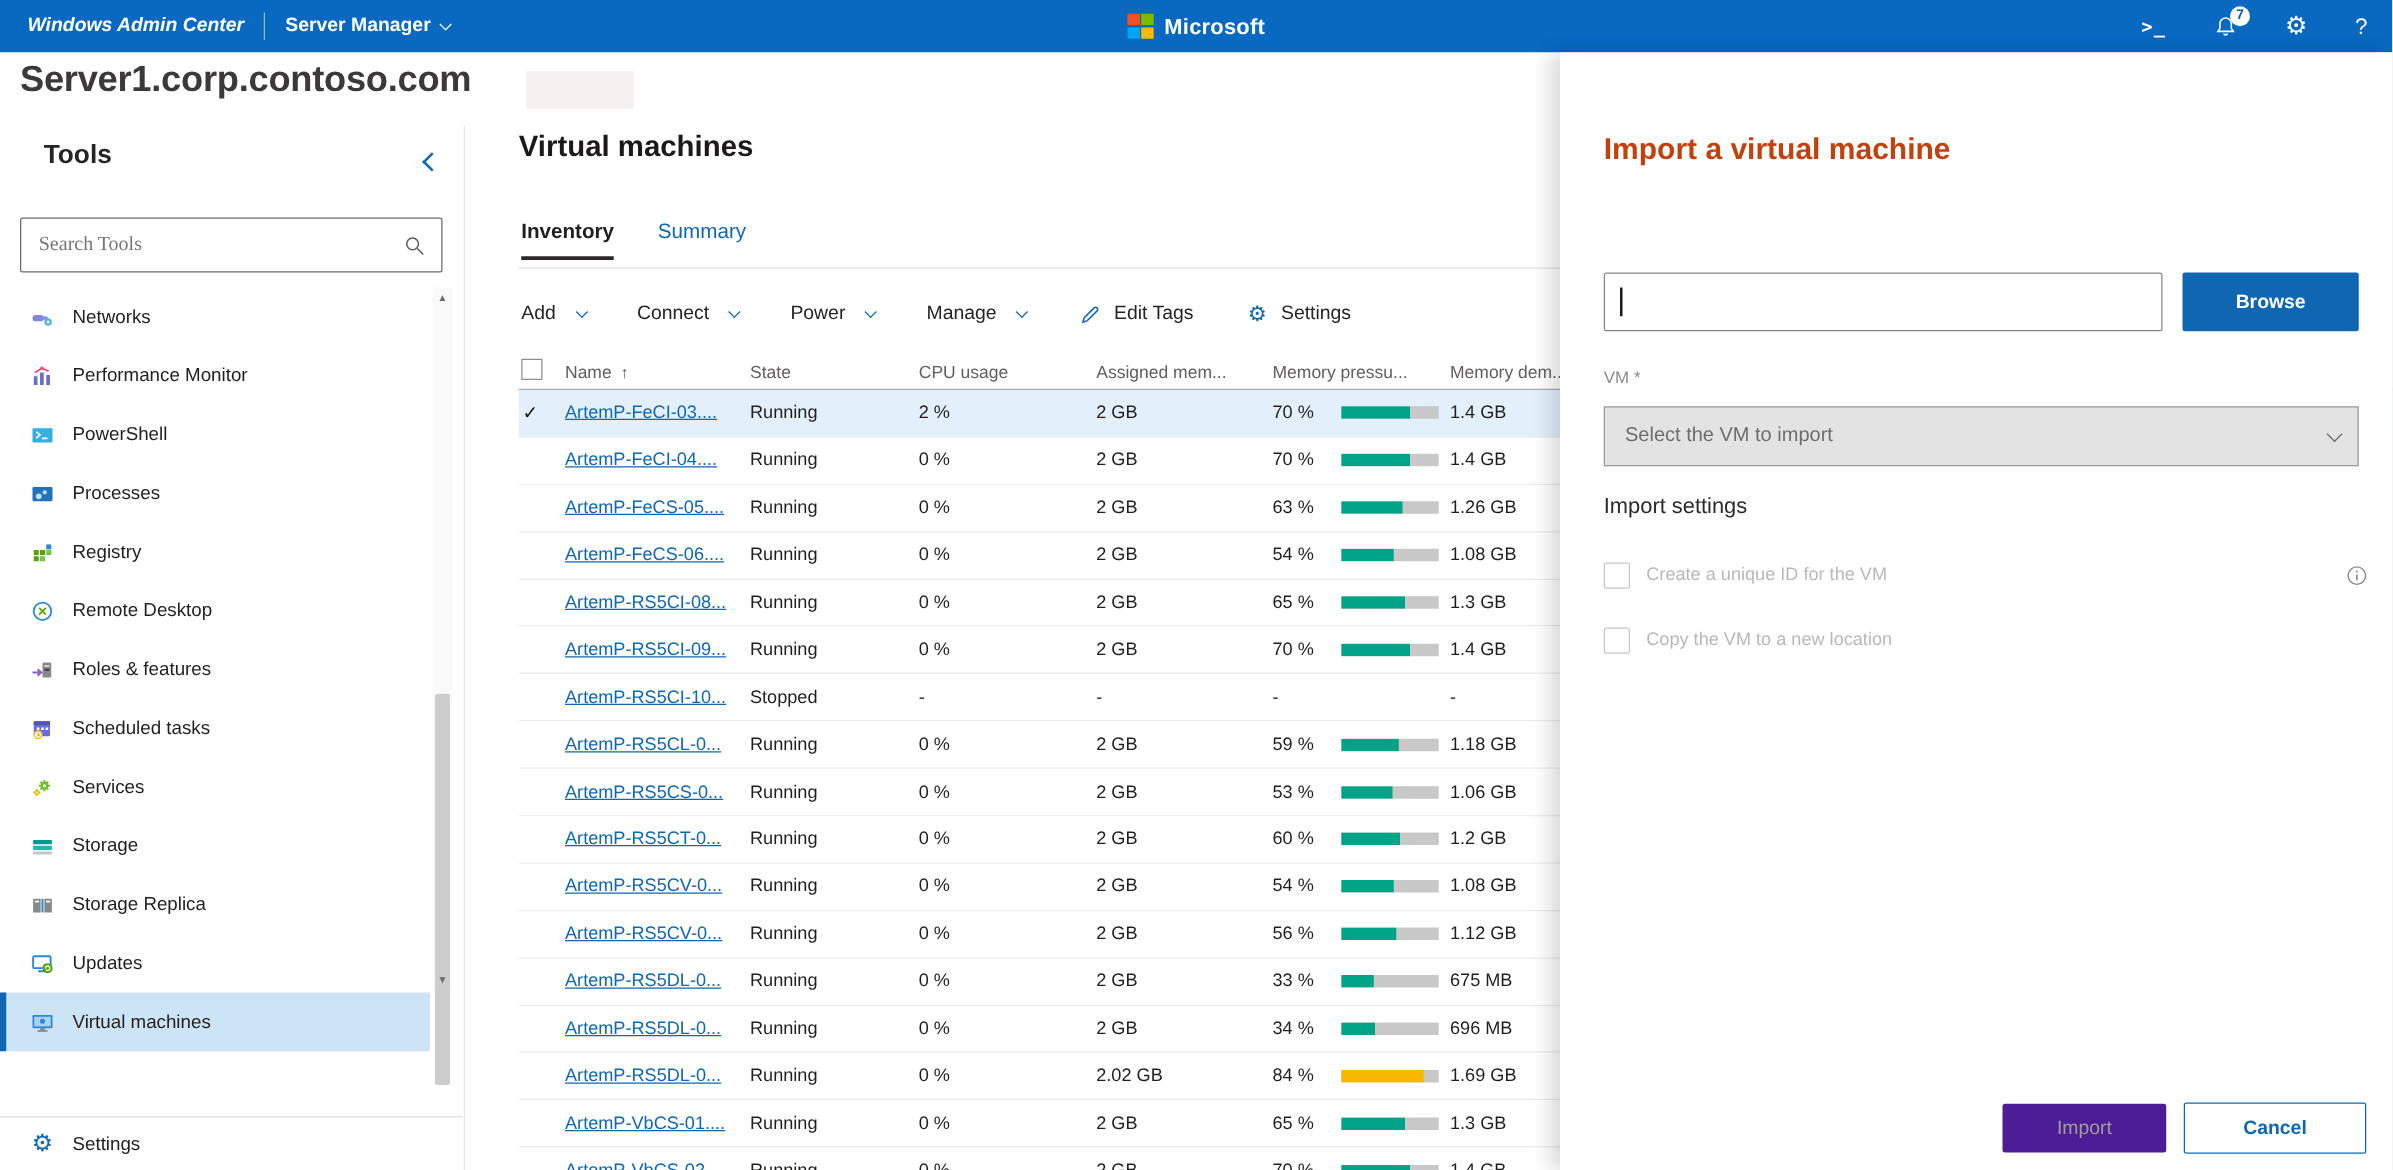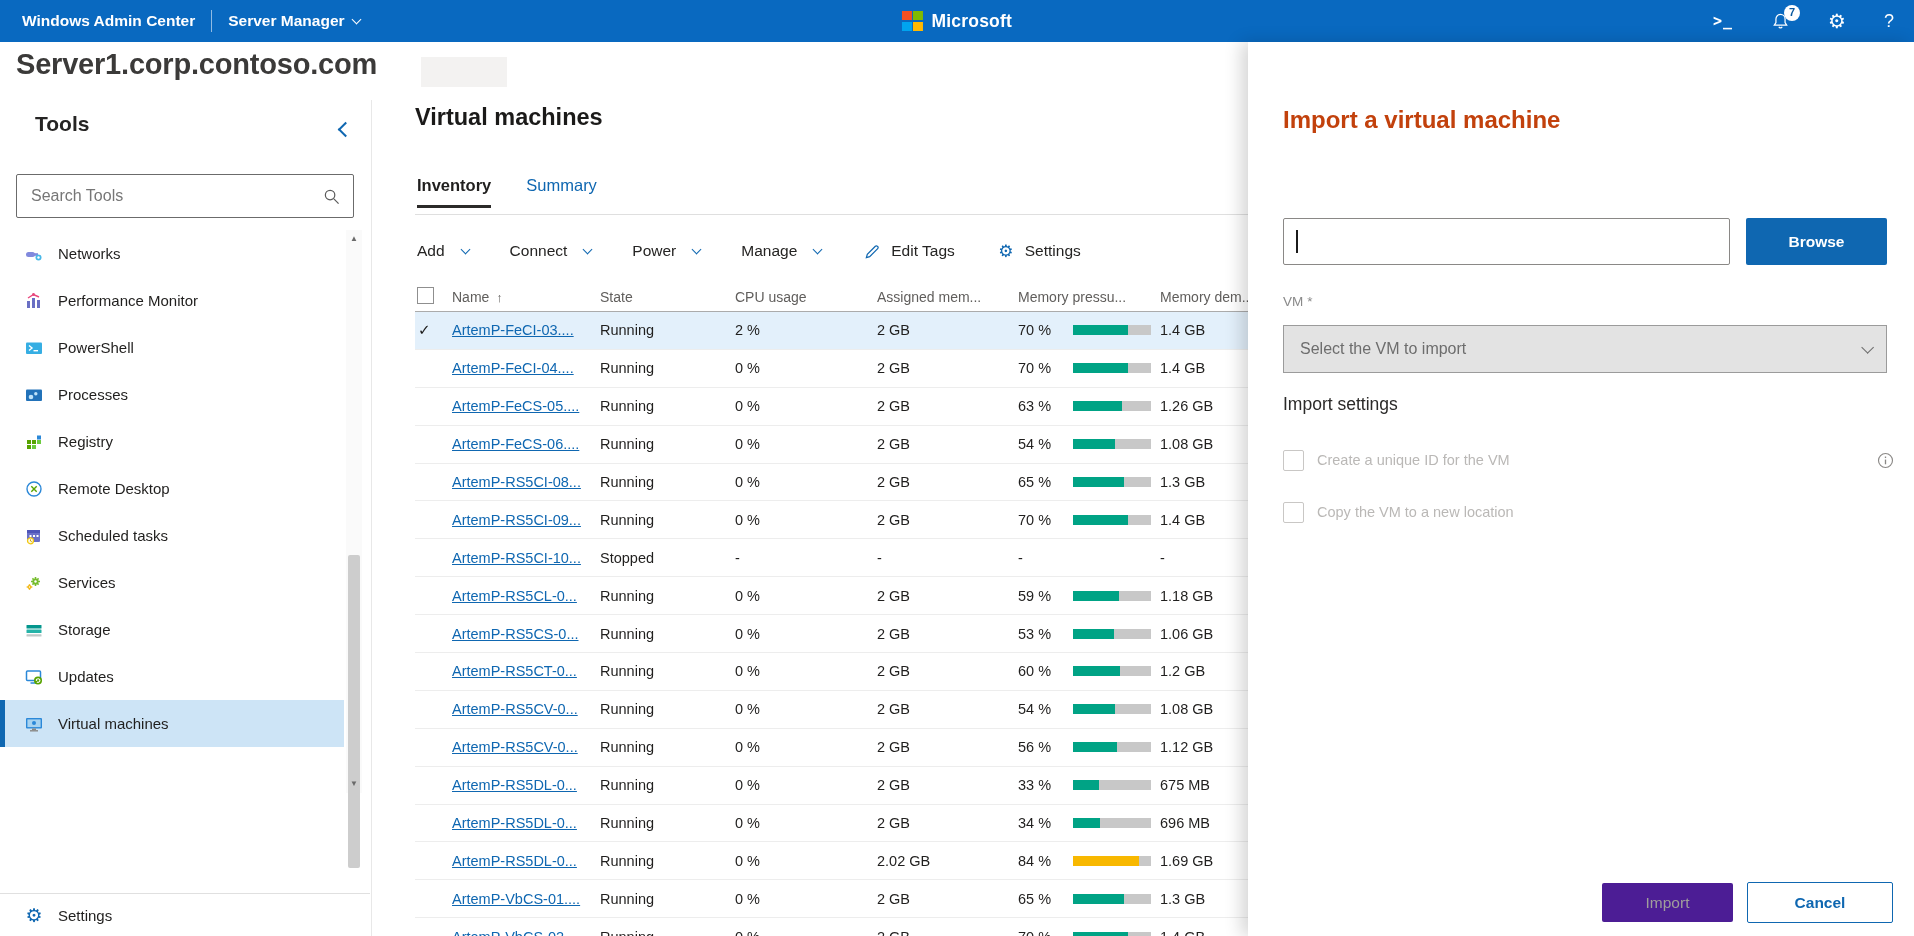--- a/index.html
+++ b/index.html
@@ -11,7 +11,7 @@
   .topbar{position:absolute;left:0;top:0;width:1914px;height:42px;background:#0969C0;color:#fff;
           display:flex;align-items:center;}
   .tb-left{display:flex;align-items:center;padding-left:22px;}
-  .tb-app{font-size:15.5px;font-weight:700;}
+  .tb-app{font-size:15.5px;font-weight:700;font-style:italic;}
   .tb-div{width:1px;height:22px;background:rgba(255,255,255,.55);margin:0 16px;}
   .tb-solution{display:flex;align-items:center;font-size:15.5px;font-weight:700;cursor:pointer;}
   .tb-center{position:absolute;left:50%;top:0;height:42px;transform:translateX(-50%);

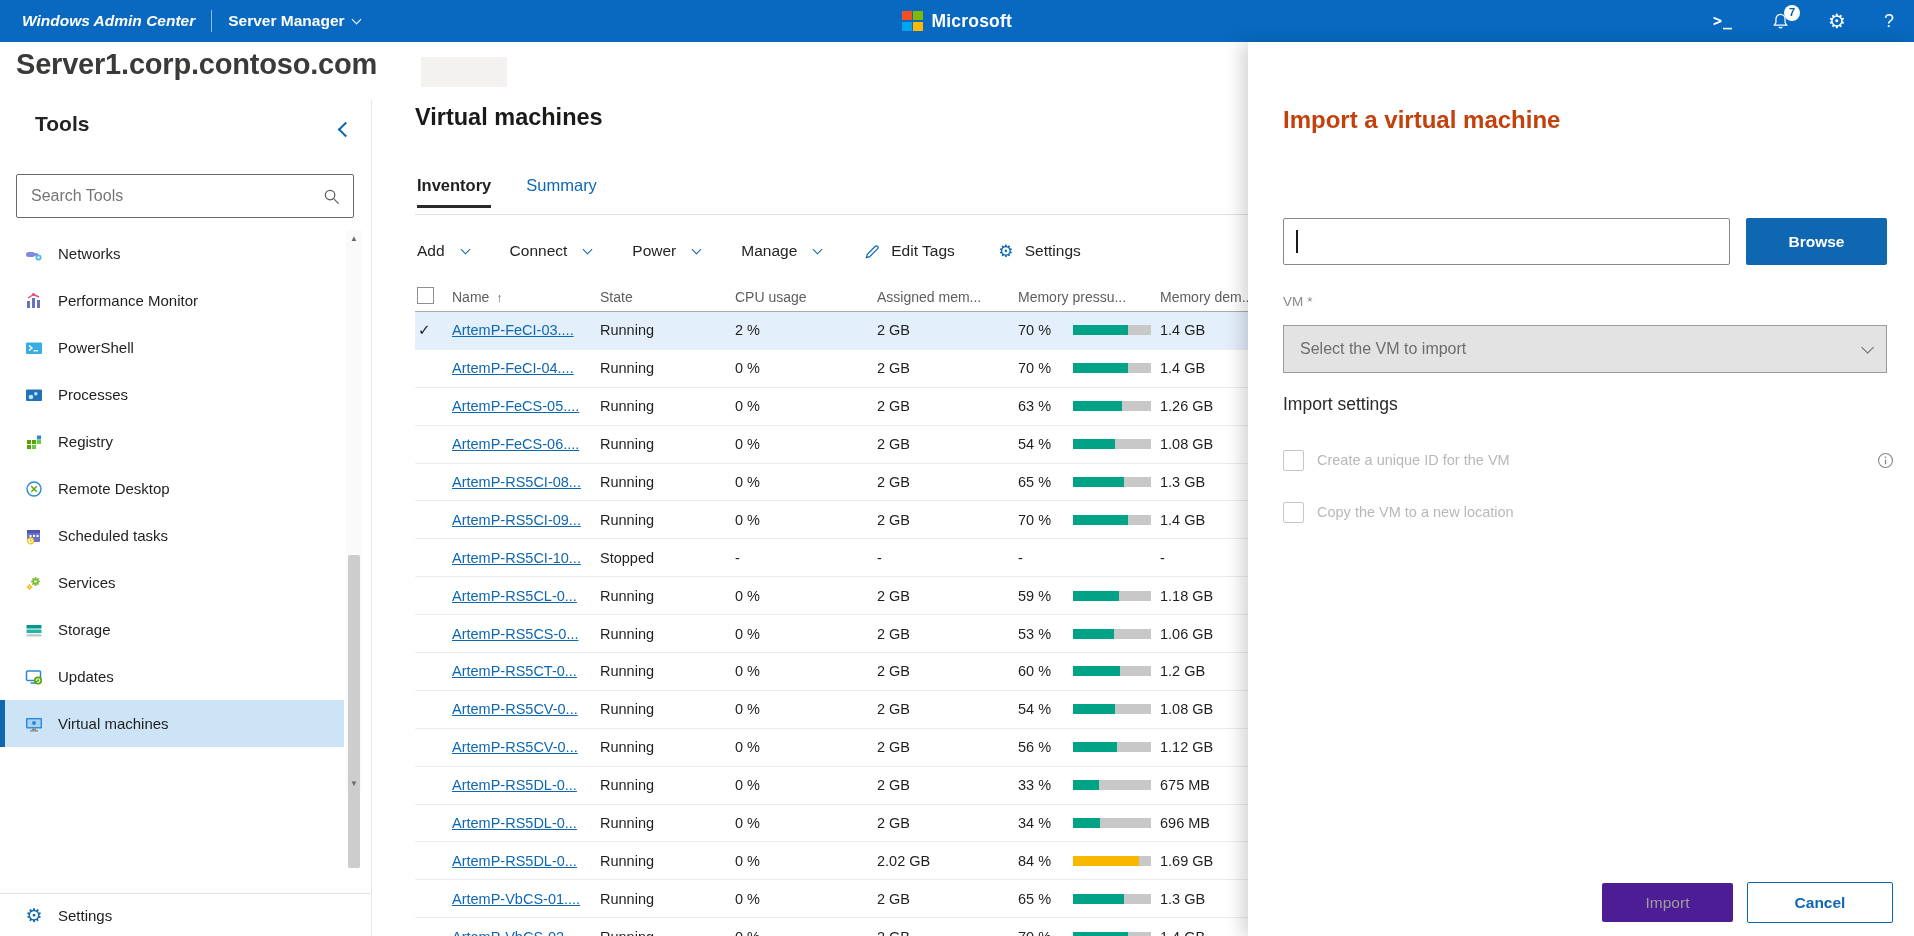--- a/index.html
+++ b/index.html
@@ -42,7 +42,7 @@
   .collapse{position:absolute;left:340px;top:24px;width:11px;height:11px;border-left:2px solid #0F67B1;border-bottom:2px solid #0F67B1;transform:rotate(45deg);cursor:pointer;}
   .search-box{position:absolute;left:16px;top:74px;width:338px;height:44px;border:1px solid #6b6b6b;border-radius:2px;
               display:flex;align-items:center;padding:0 12px;background:#fff;}
-  .search-box input{flex:1;border:none;outline:none;font-size:16px;color:#201f1e;font-family:Liberation Sans, sans-serif;background:transparent;}
+  .search-box input{flex:1;border:none;outline:none;font-size:16px;color:#201f1e;font-family:Liberation Serif, serif;background:transparent;}
   .search-box input::placeholder{color:#767676;}
   .tools-list{position:absolute;left:0;top:130px;width:344px;}
   .tool-item{height:47px;display:flex;align-items:center;padding-left:24px;gap:14px;font-size:15px;color:#201f1e;cursor:pointer;}

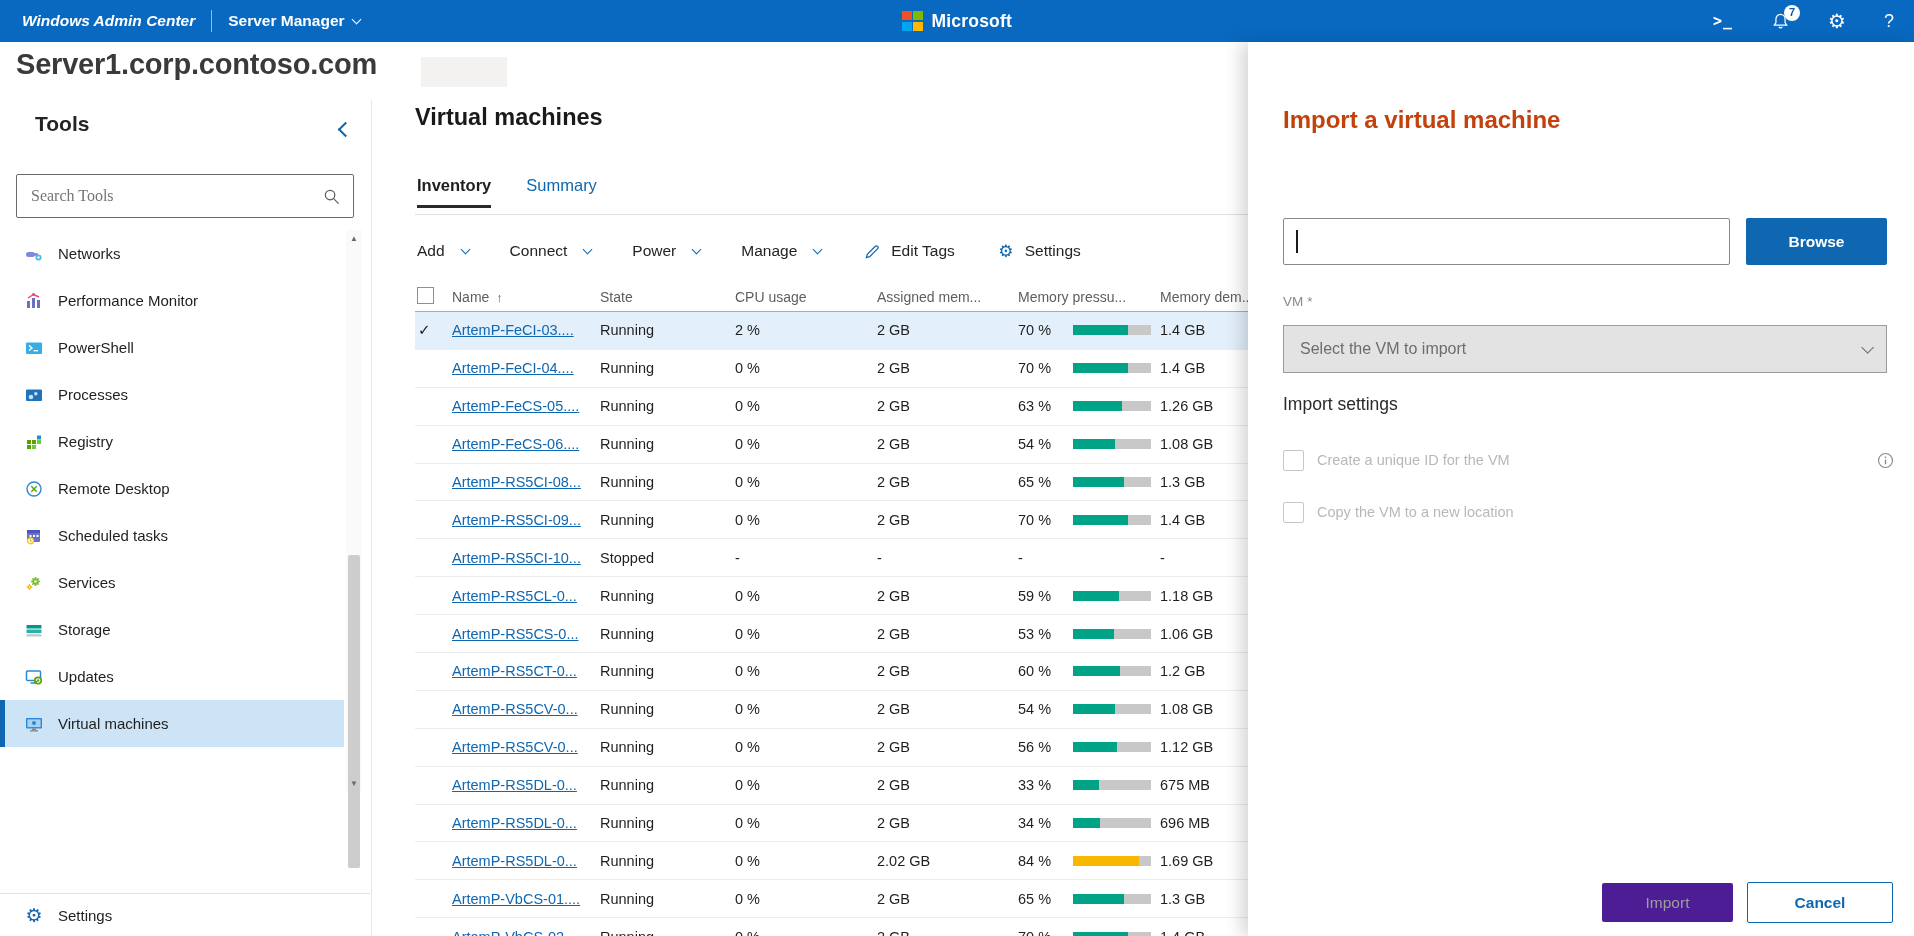--- a/index.html
+++ b/index.html
@@ -235,6 +235,17 @@
         <div class="tool-item">
           <span class="icn">
             <svg viewBox="0 0 18 18" width="18" height="18">
+              <rect x="9" y="3" width="7" height="12" rx="1" fill="#8A8886"></rect>
+              <rect x="10.5" y="5" width="4" height="1.6" fill="#D2D0CE"></rect>
+              <rect x="10.5" y="8" width="4" height="1.6" fill="#3B3A39"></rect>
+              <path d="M1 11h6M5 8.5L8 11l-3 2.5" stroke="#8661C5" stroke-width="1.6" fill="none"></path>
+            </svg>
+          </span>
+          <span>Roles &amp; features</span>
+        </div>
+        <div class="tool-item">
+          <span class="icn">
+            <svg viewBox="0 0 18 18" width="18" height="18">
               <rect x="2" y="3" width="13" height="12" rx="1" fill="#6A70C8"></rect>
               <rect x="2" y="3" width="13" height="3" fill="#4E55B8"></rect>
               <rect x="4.5" y="8" width="2" height="2" fill="#fff"></rect>

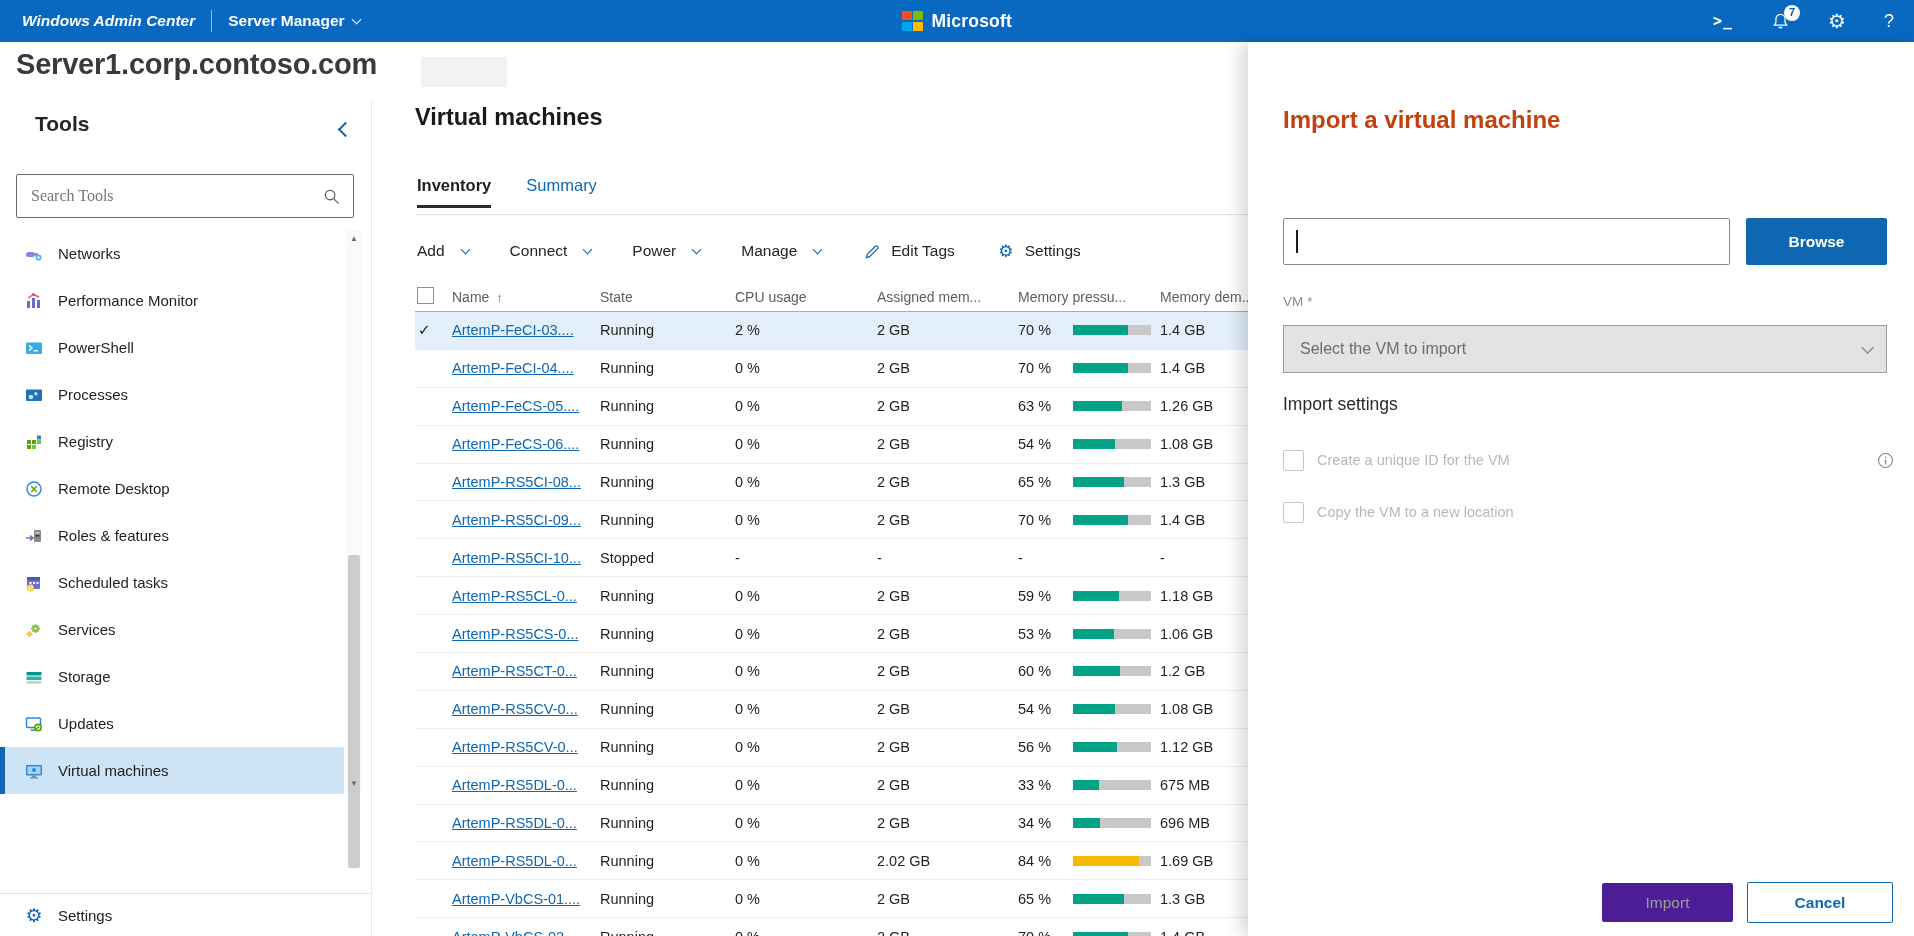--- a/index.html
+++ b/index.html
@@ -283,6 +283,18 @@
         <div class="tool-item">
           <span class="icn">
             <svg viewBox="0 0 18 18" width="18" height="18">
+              <rect x="1.5" y="4" width="6" height="11" fill="#8A8886"></rect>
+              <rect x="10.5" y="4" width="6" height="11" fill="#8A8886"></rect>
+              <rect x="2.8" y="5.5" width="3.4" height="1.4" fill="#fff"></rect>
+              <rect x="11.8" y="5.5" width="3.4" height="1.4" fill="#fff"></rect>
+              <rect x="8.2" y="4" width="1.6" height="11" fill="#2B88D8"></rect>
+            </svg>
+          </span>
+          <span>Storage Replica</span>
+        </div>
+        <div class="tool-item">
+          <span class="icn">
+            <svg viewBox="0 0 18 18" width="18" height="18">
               <rect x="1.5" y="3" width="14" height="9.5" rx="1" fill="none" stroke="#2B88D8" stroke-width="1.5"></rect>
               <path d="M5.5 15h6" stroke="#2B88D8" stroke-width="1.5"></path>
               <circle cx="13" cy="12.5" r="4" fill="#57A300"></circle>

